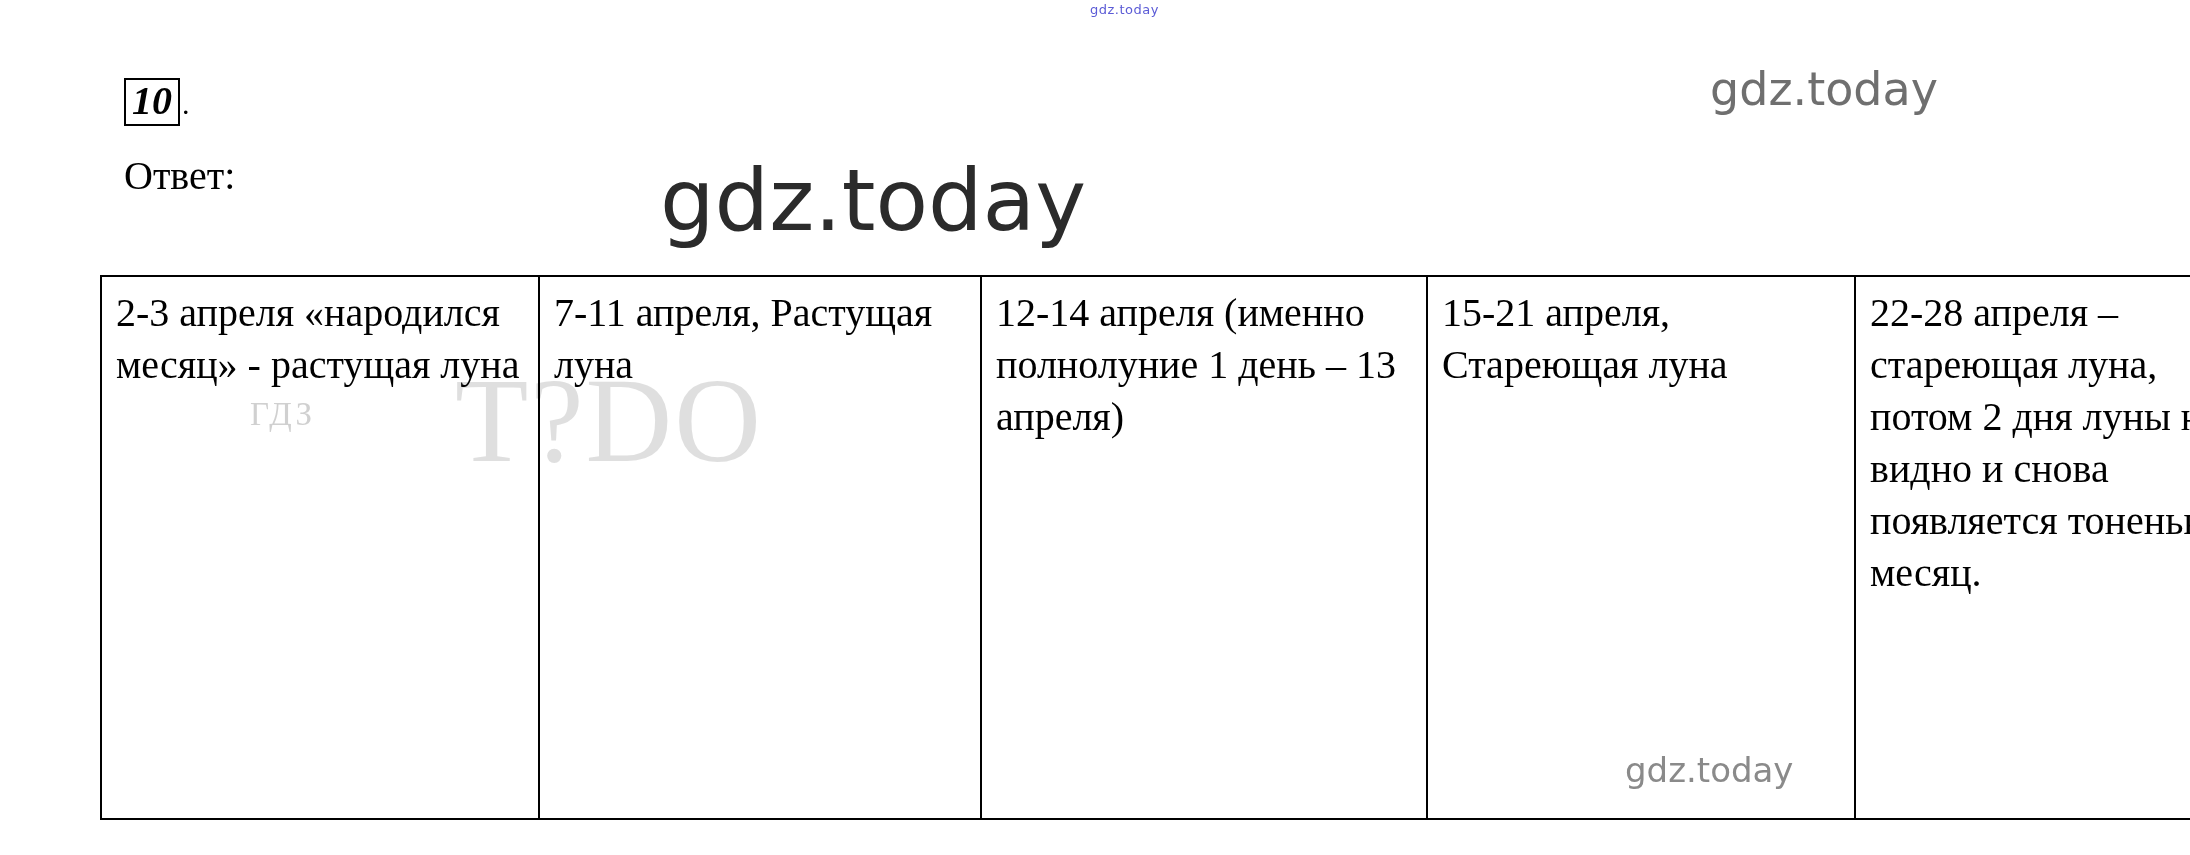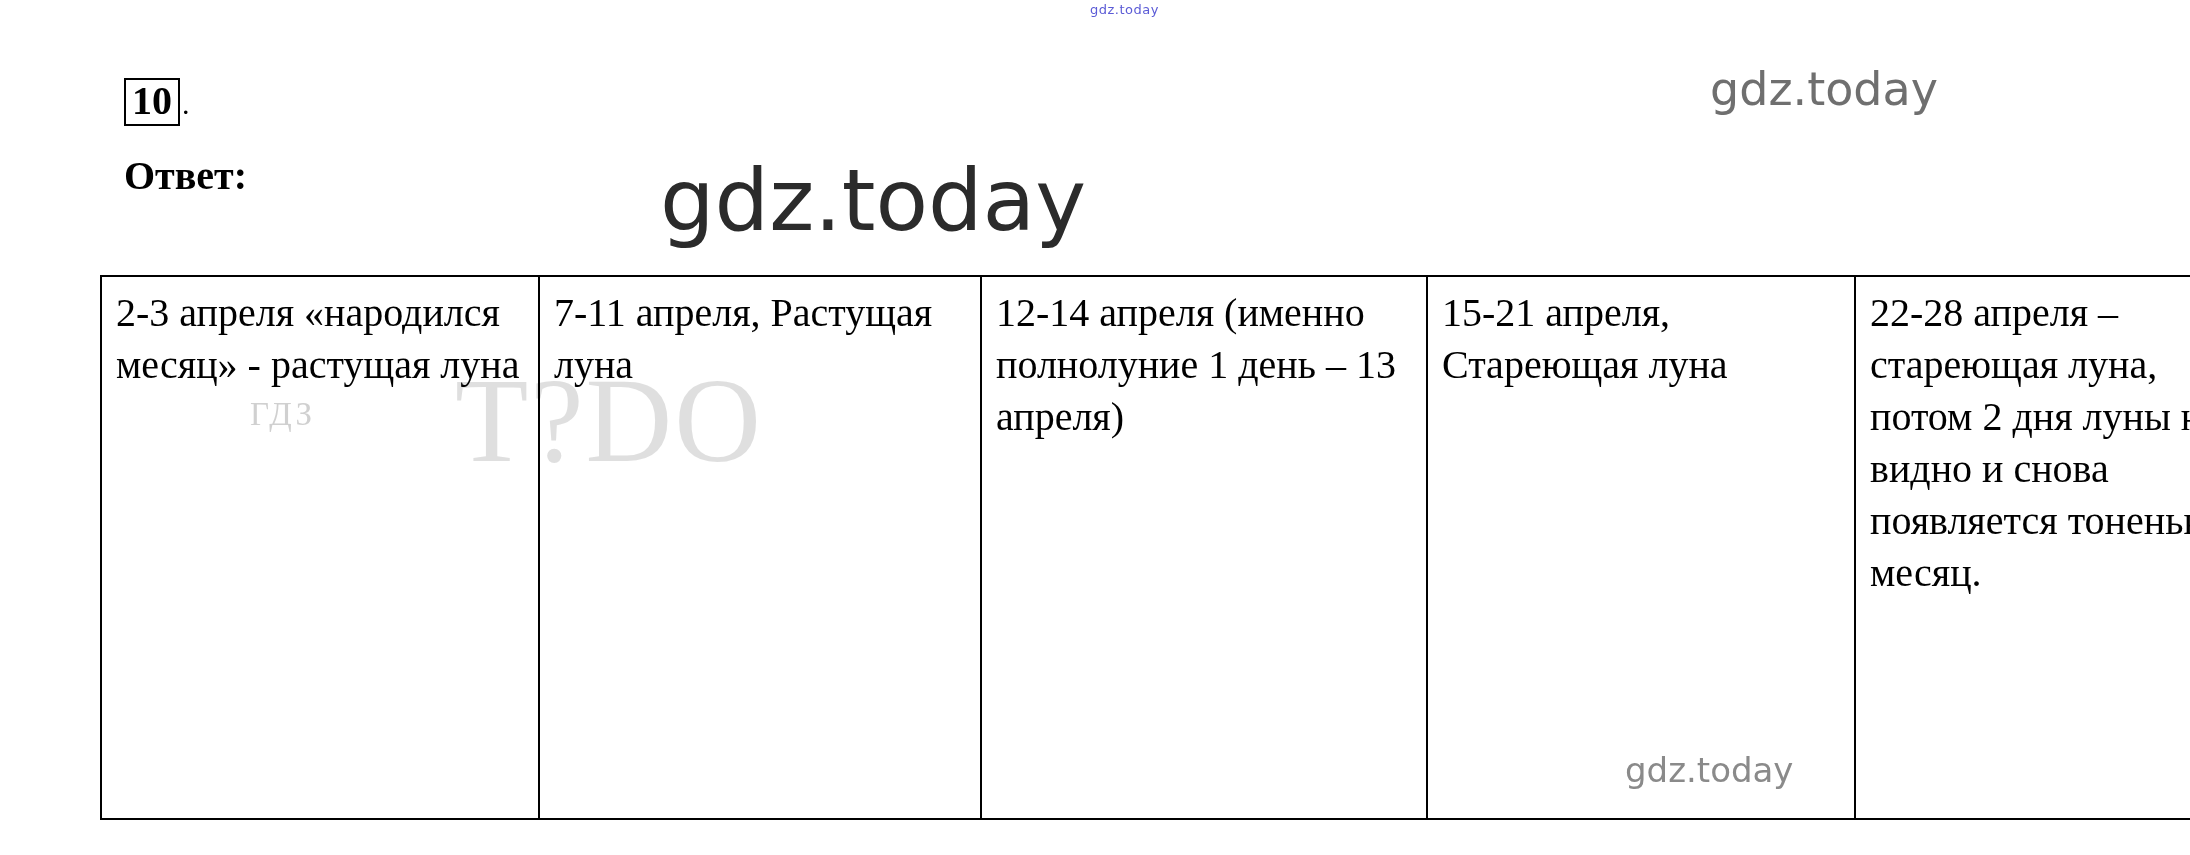--- a/index.html
+++ b/index.html
@@ -103,6 +103,7 @@
     font-weight: bold;
     font-size: 40px;
     line-height: 42px;
+    font-style: italic;
   }
   .task-number .dot {
     font-size: 30px;

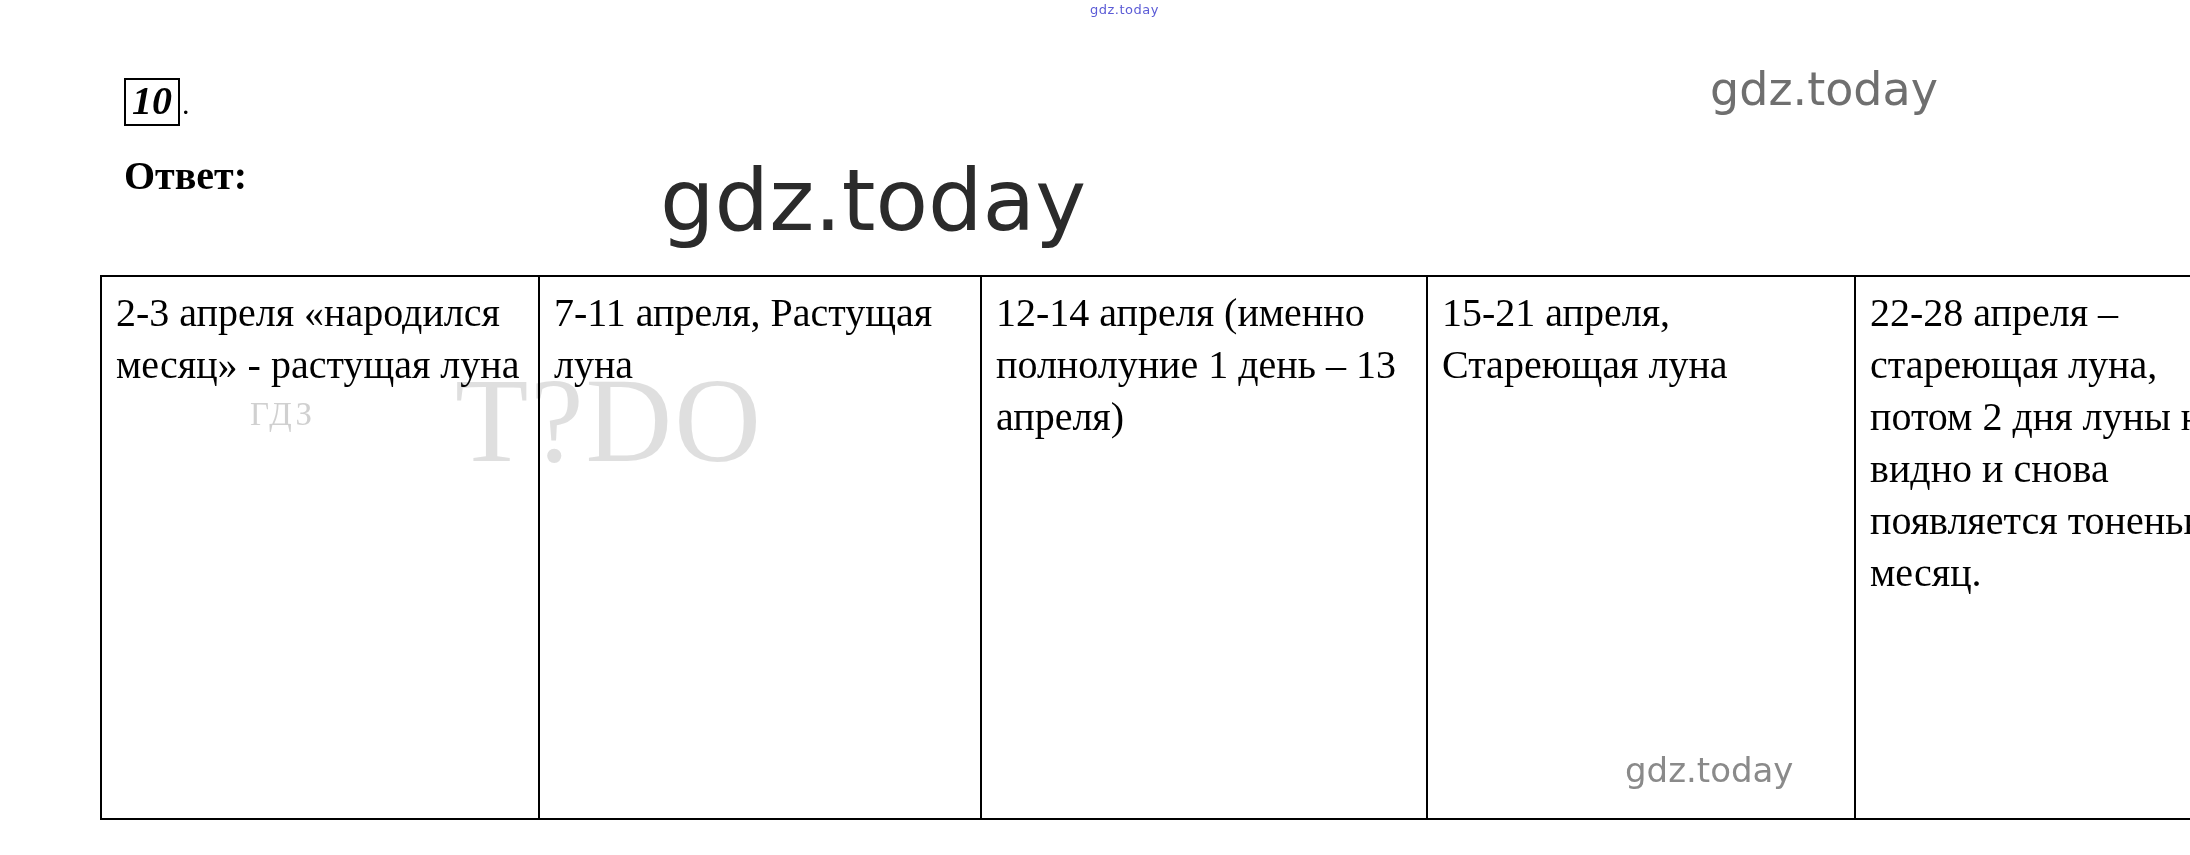--- a/index.html
+++ b/index.html
@@ -115,7 +115,7 @@
     top: 152px;
     left: 124px;
     font-family: "Liberation Serif", serif;
-    font-weight: bold;
+    font-weight: normal;
     font-size: 40px;
   }
 

